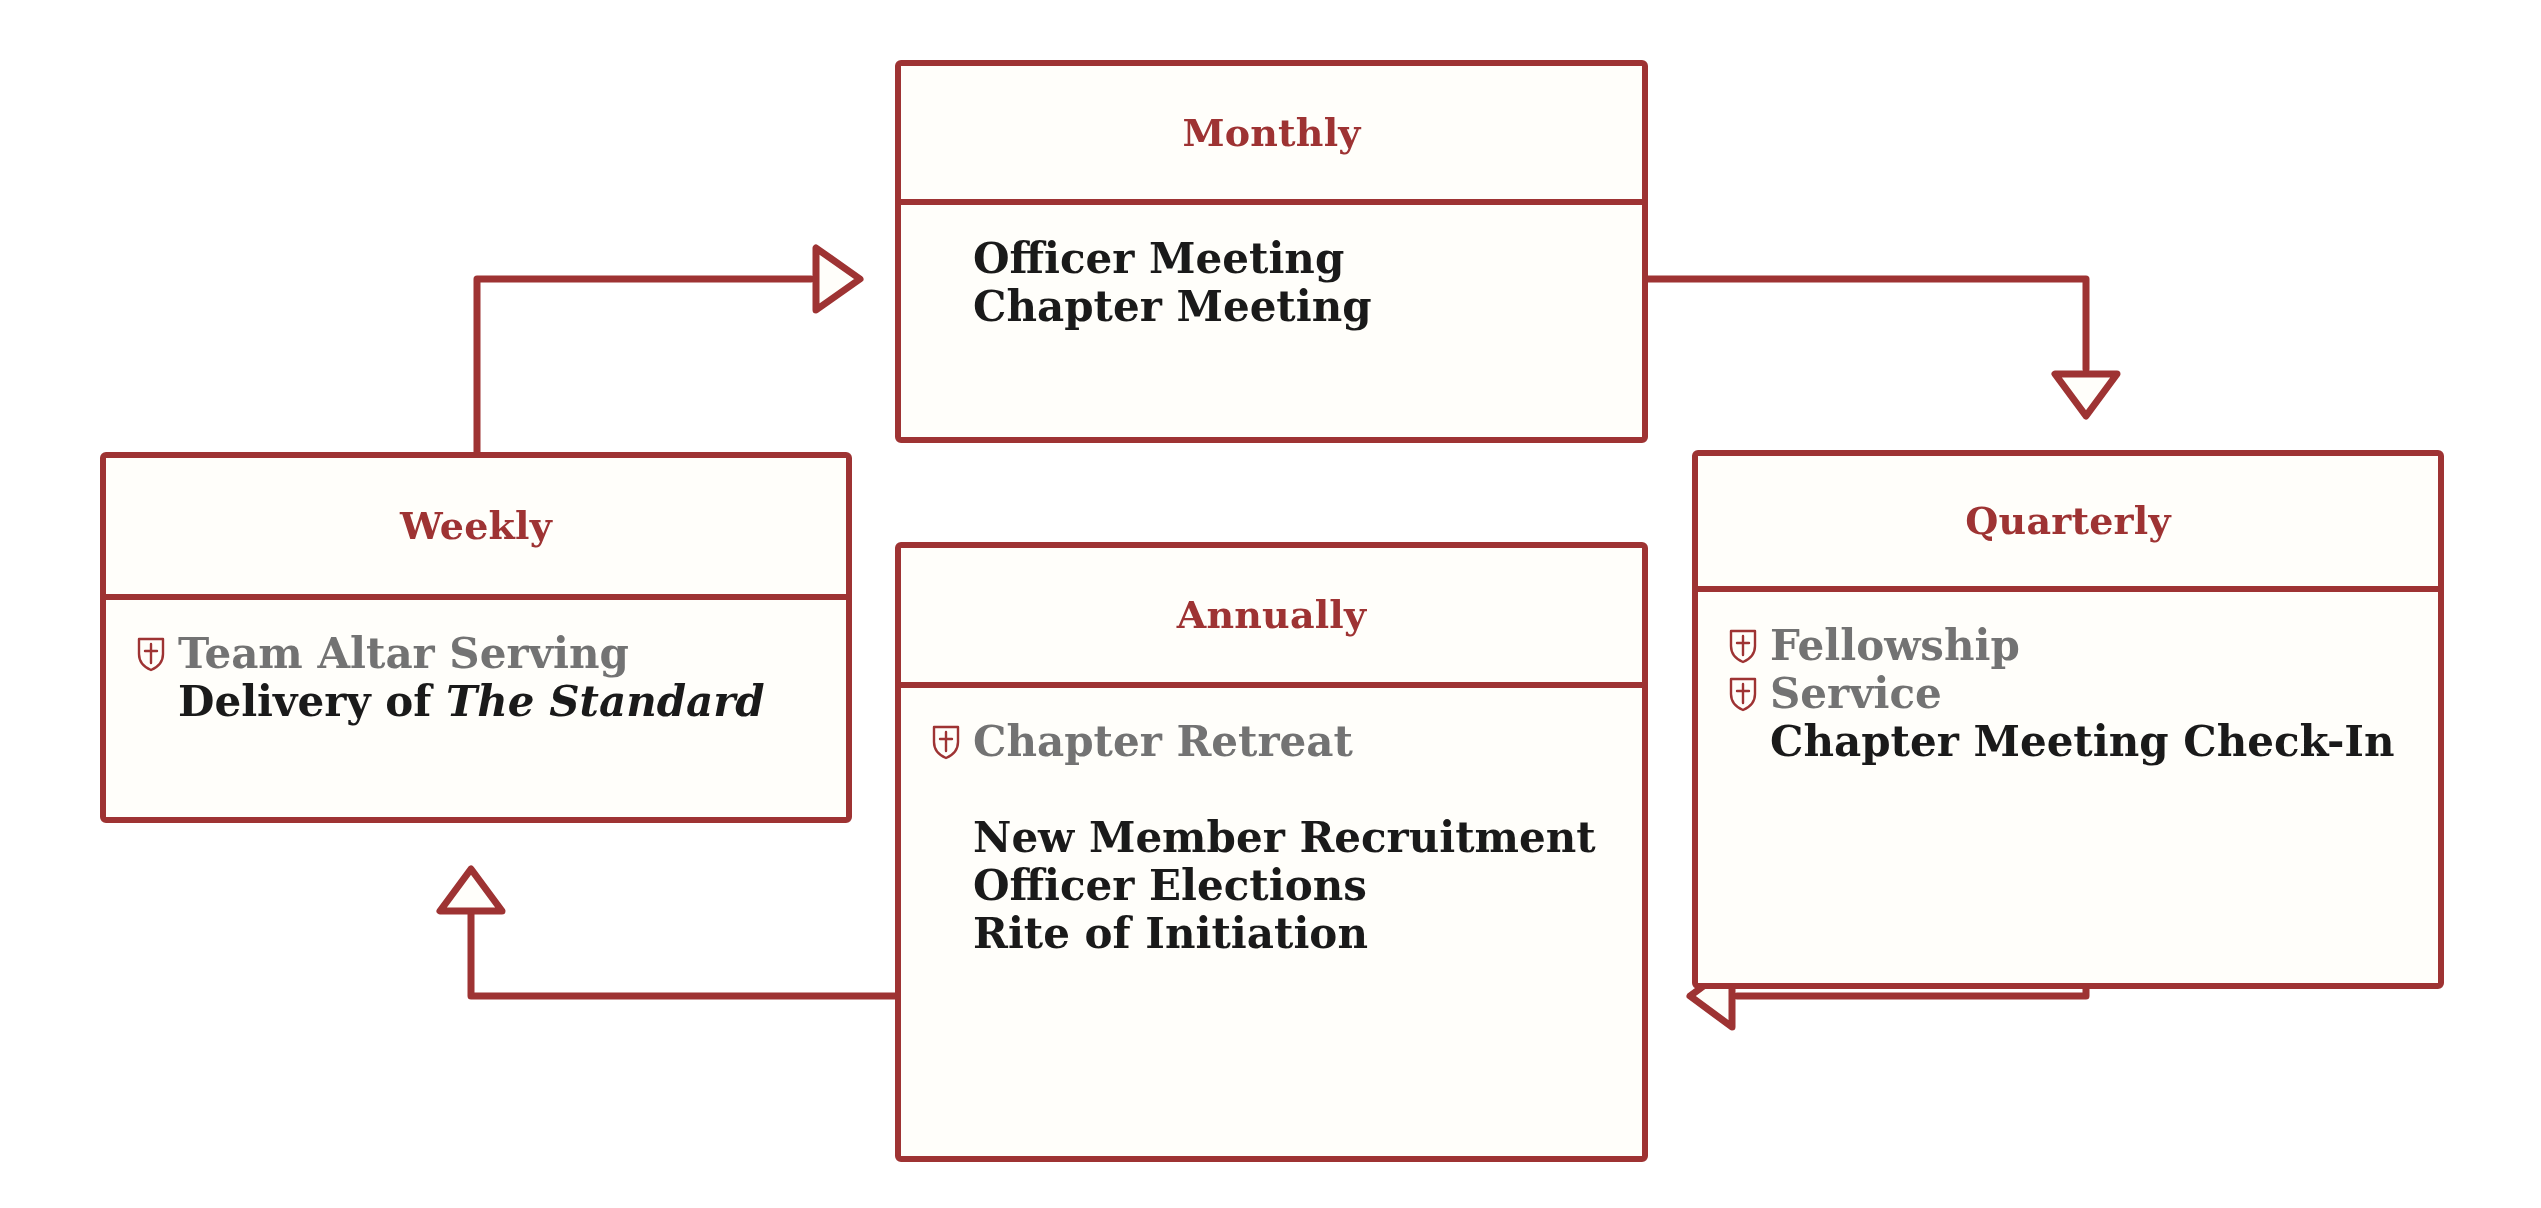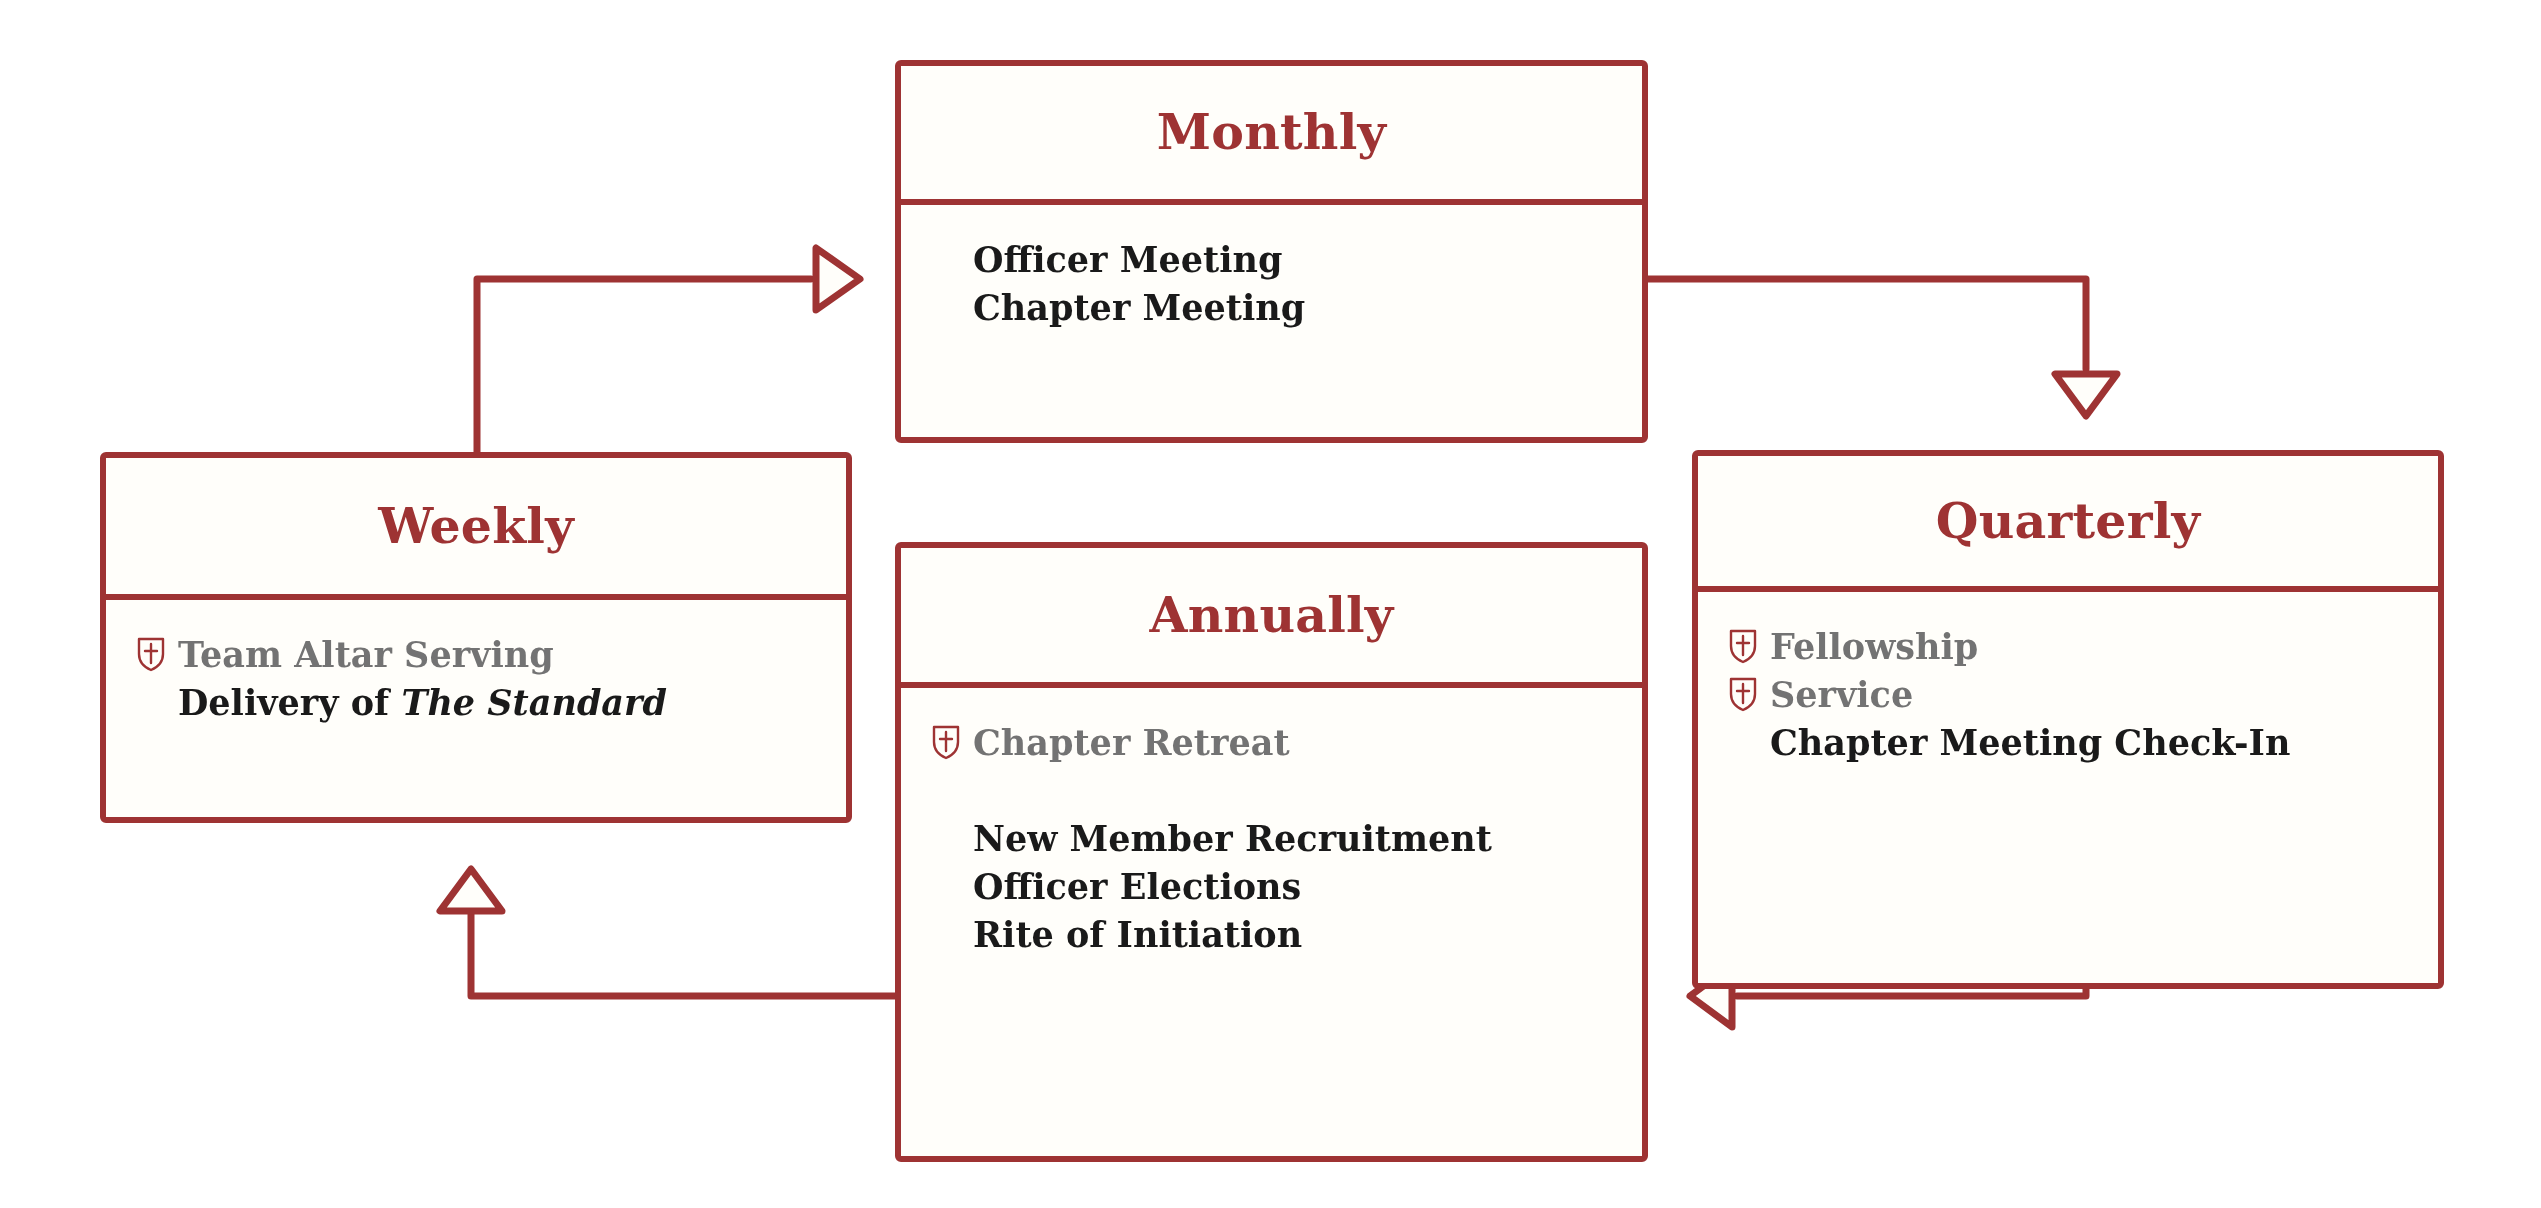--- a/index.html
+++ b/index.html
@@ -41,7 +41,7 @@
   .card-title {
     color: #9e3333;
     font-weight: bold;
-    font-size: 49px;
+    font-size: 38px;
     letter-spacing: 0.2px;
     line-height: 1;
     white-space: nowrap;

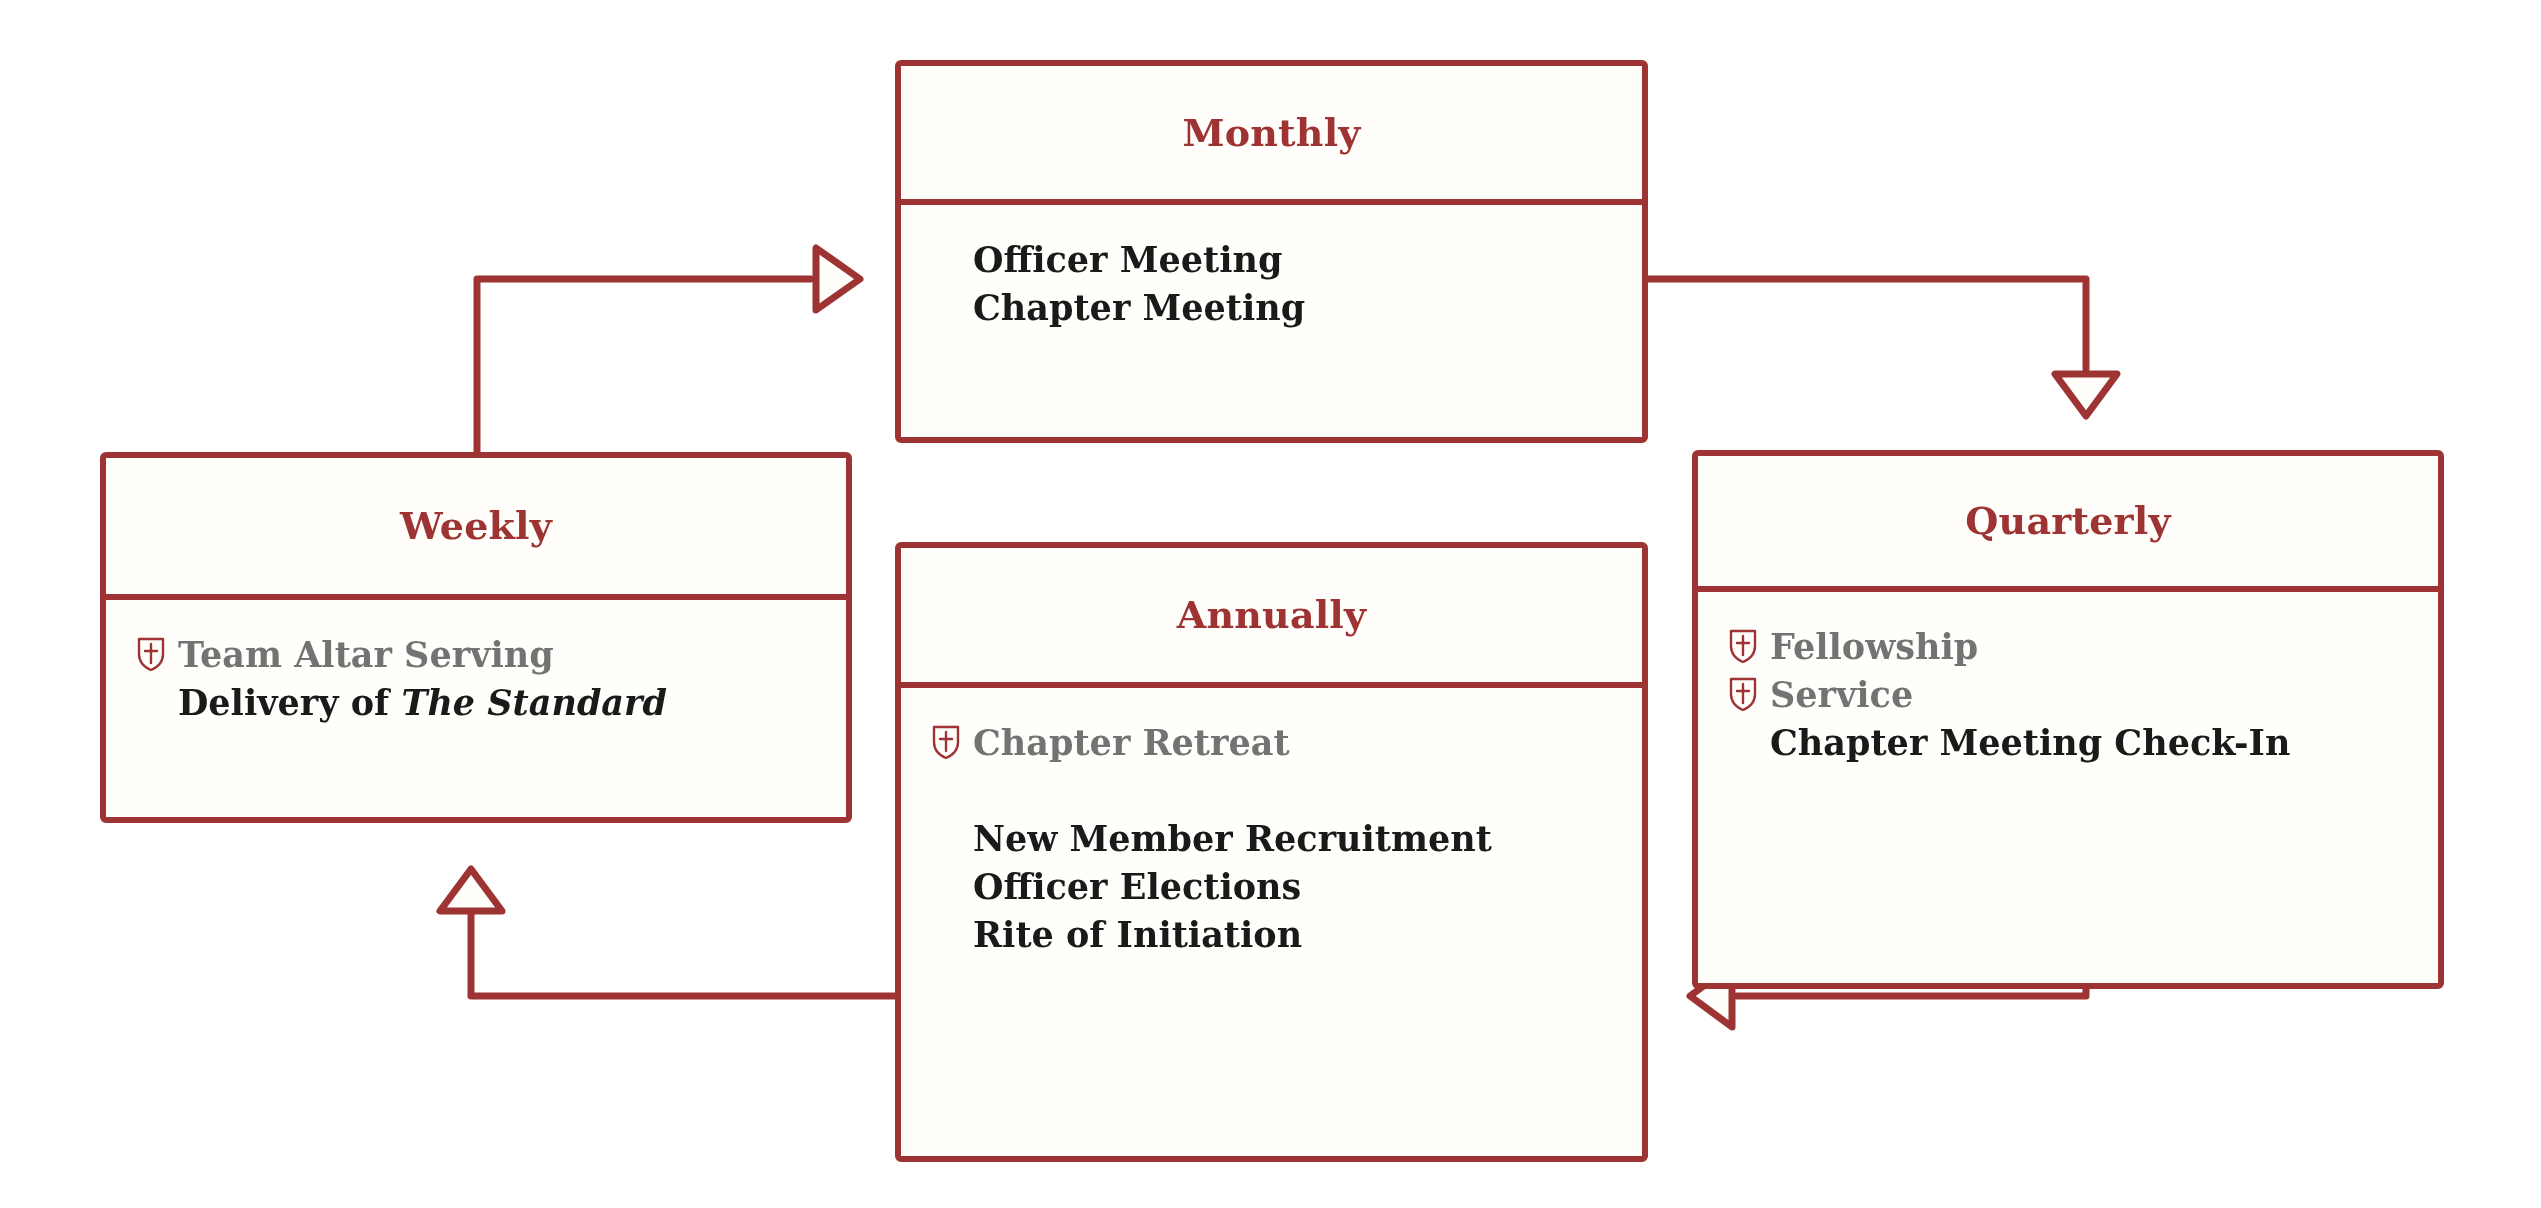--- a/index.html
+++ b/index.html
@@ -58,7 +58,7 @@
     white-space: nowrap;
   }
   .item-label {
-    font-size: 35px;
+    font-size: 42px;
     font-weight: bold;
     color: #1a1a1a;
     line-height: 1;

